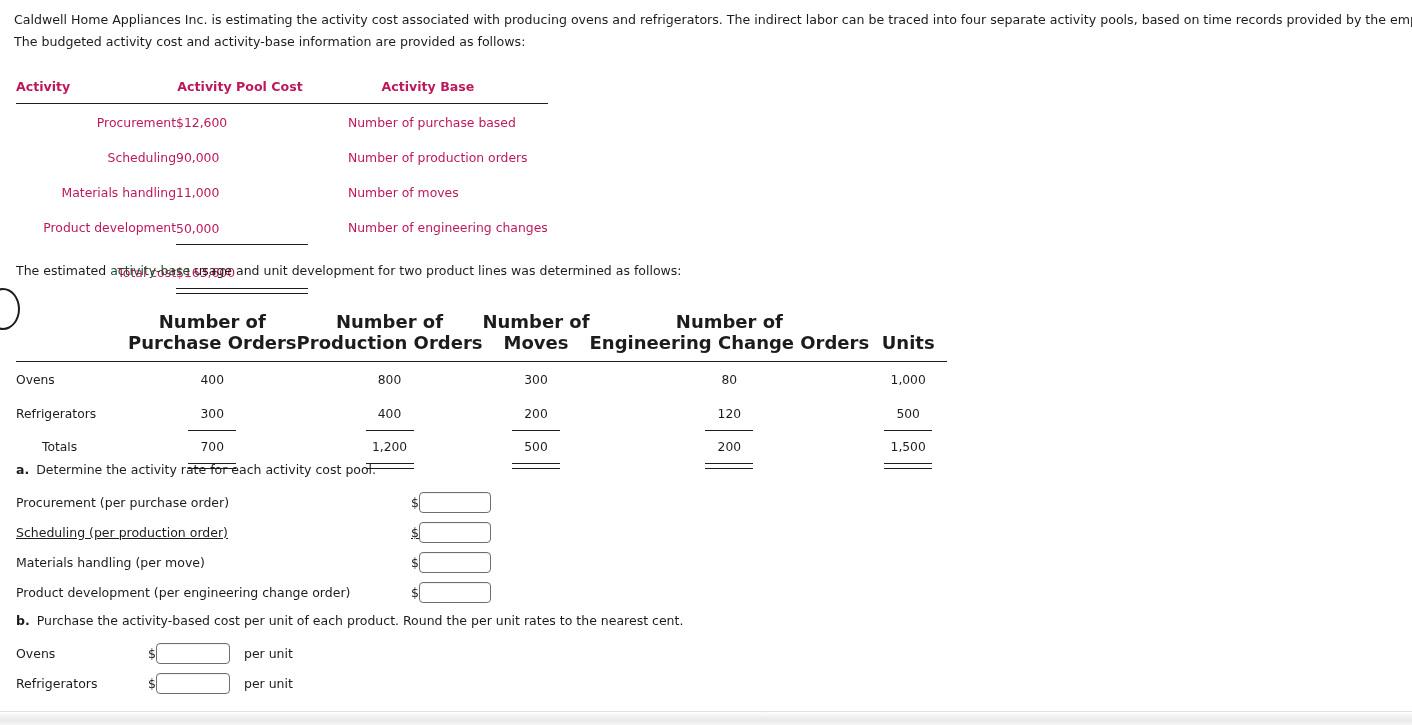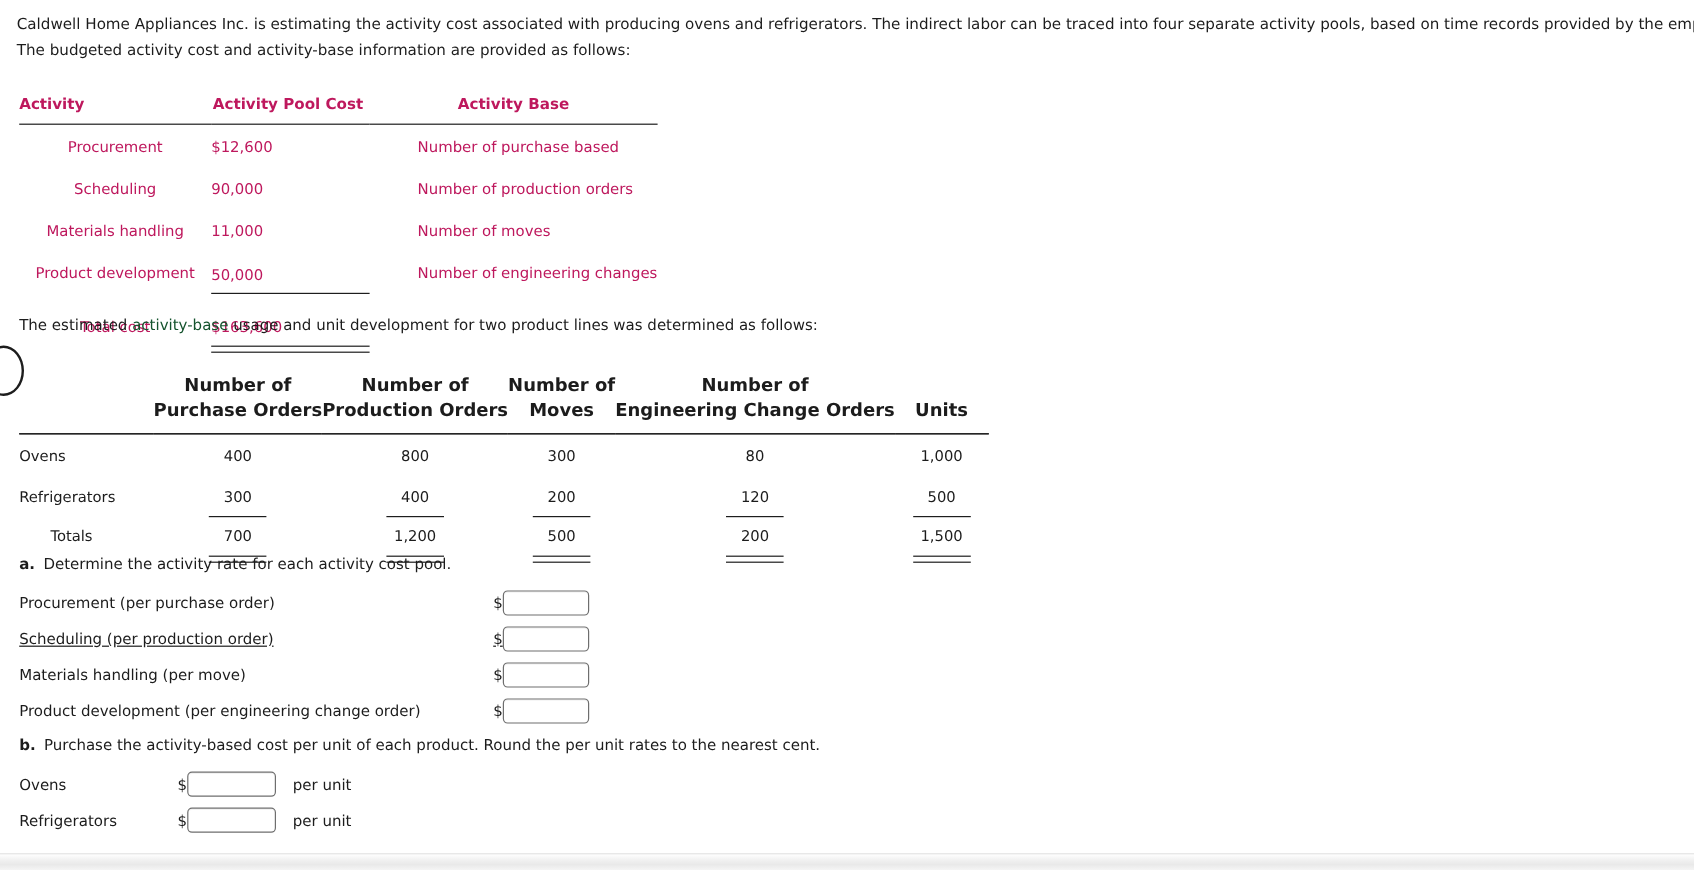--- a/index.html
+++ b/index.html
@@ -86,7 +86,7 @@
     white-space: nowrap;
     vertical-align: bottom;
   }
-  .tbl1 td.name  { text-align: center; padding-top: 11px; }
+  .tbl1 td.name  { text-align: right; padding-top: 11px; }
   .tbl1 td.num   { text-align: left; padding-right: 4px; }
   .tbl1 td.base  { text-align: left; padding-left: 40px; }
   .tbl1 tr.subtotal-rule td.num {

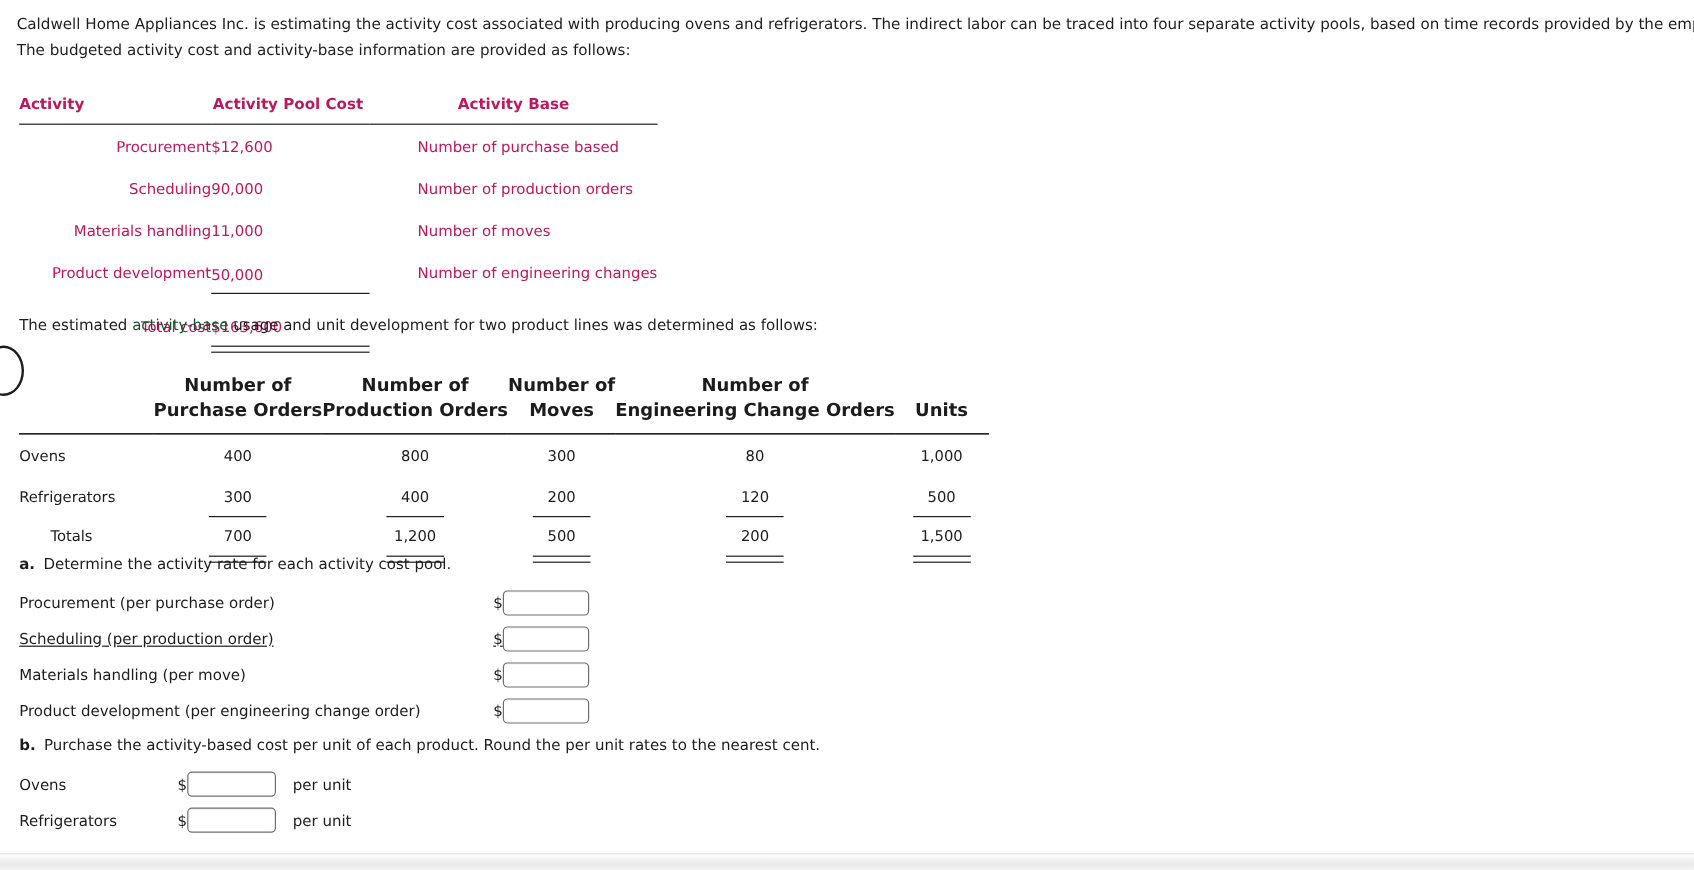--- a/index.html
+++ b/index.html
@@ -131,7 +131,7 @@
   }
   .tbl2 th {
     font-weight: bold;
-    font-size: 15px;
+    font-size: 18px;
     text-align: center;
     vertical-align: bottom;
     padding: 0 0 8px 0;

